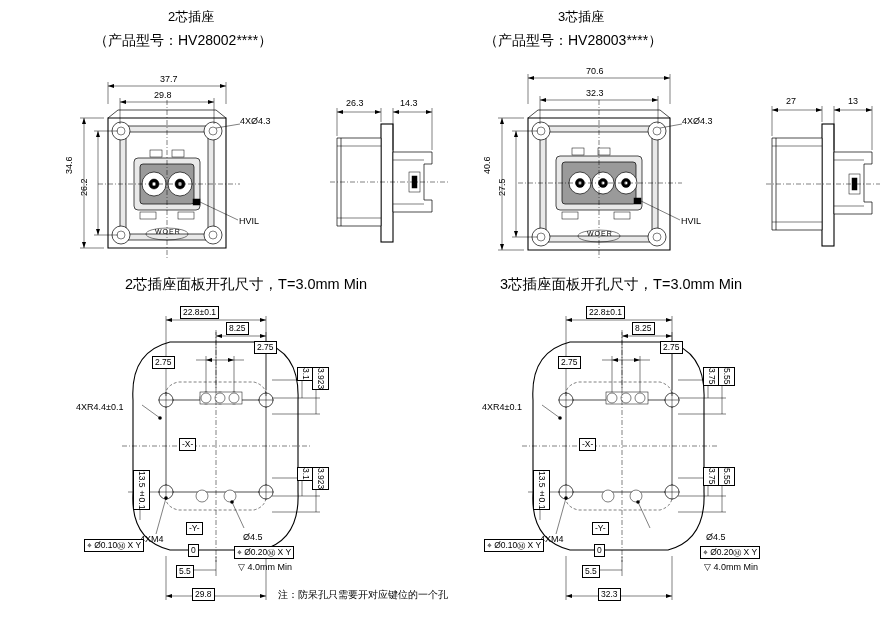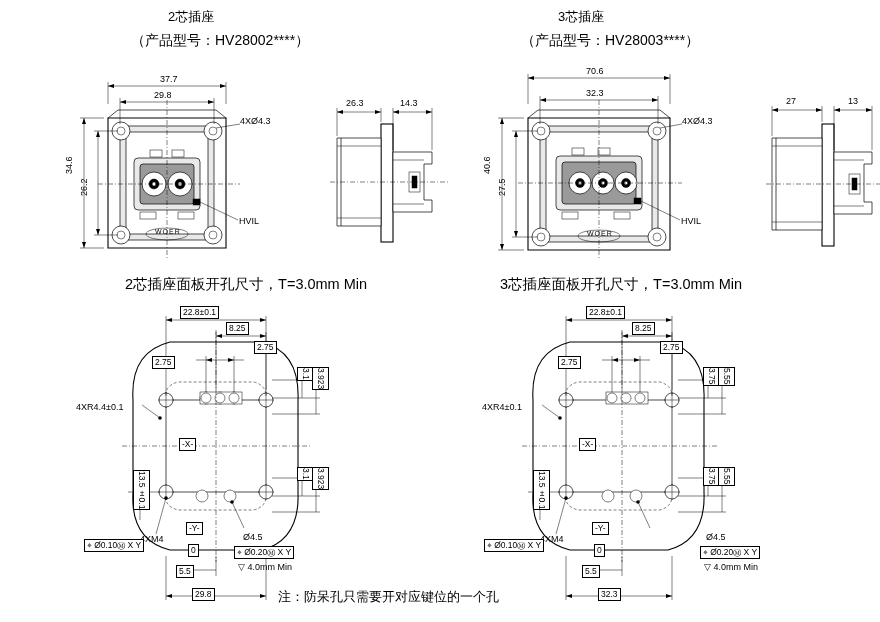--- a/index.html
+++ b/index.html
@@ -8,7 +8,7 @@
   .sheet{position:absolute;inset:0;}
   .t{position:absolute;white-space:nowrap;}
   .title{font-size:13px;font-weight:400;}
-  .sub{font-size:14px;margin-left:37px;}
+  .sub{font-size:14px;}
   .dim{font-size:9px;}
   .dim-box{position:absolute;border:1px solid #000;background:#fff;
            font-size:8.5px;line-height:11px;padding:0 2px;white-space:nowrap;}

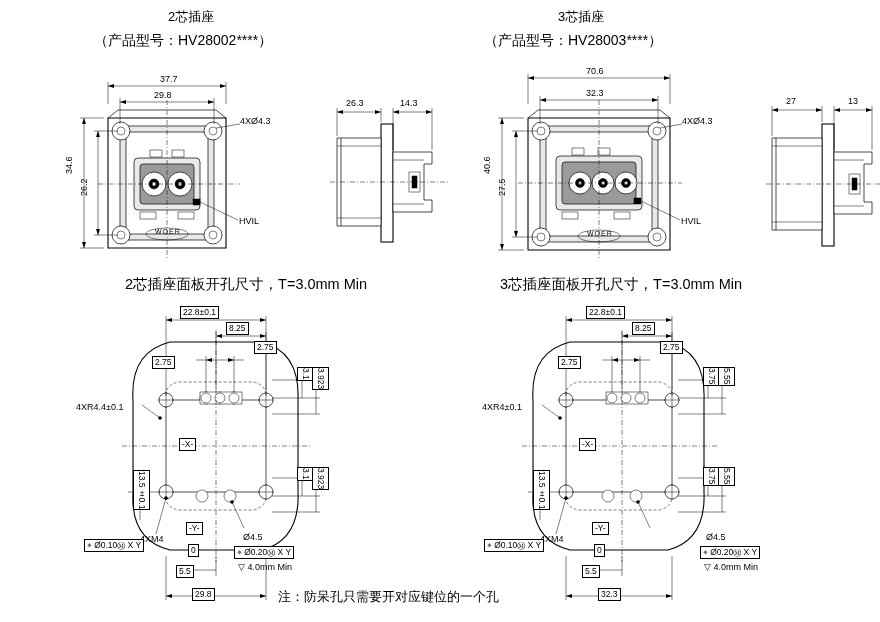--- a/index.html
+++ b/index.html
@@ -12,7 +12,7 @@
   .dim{font-size:9px;}
   .dim-box{position:absolute;border:1px solid #000;background:#fff;
            font-size:8.5px;line-height:11px;padding:0 2px;white-space:nowrap;}
-  .note{font-size:13px;}
+  .note{font-size:10px;}
   .sect{font-size:14.5px;}
   svg{position:absolute;left:0;top:0;}
   .ln{stroke:#000;fill:none;}

